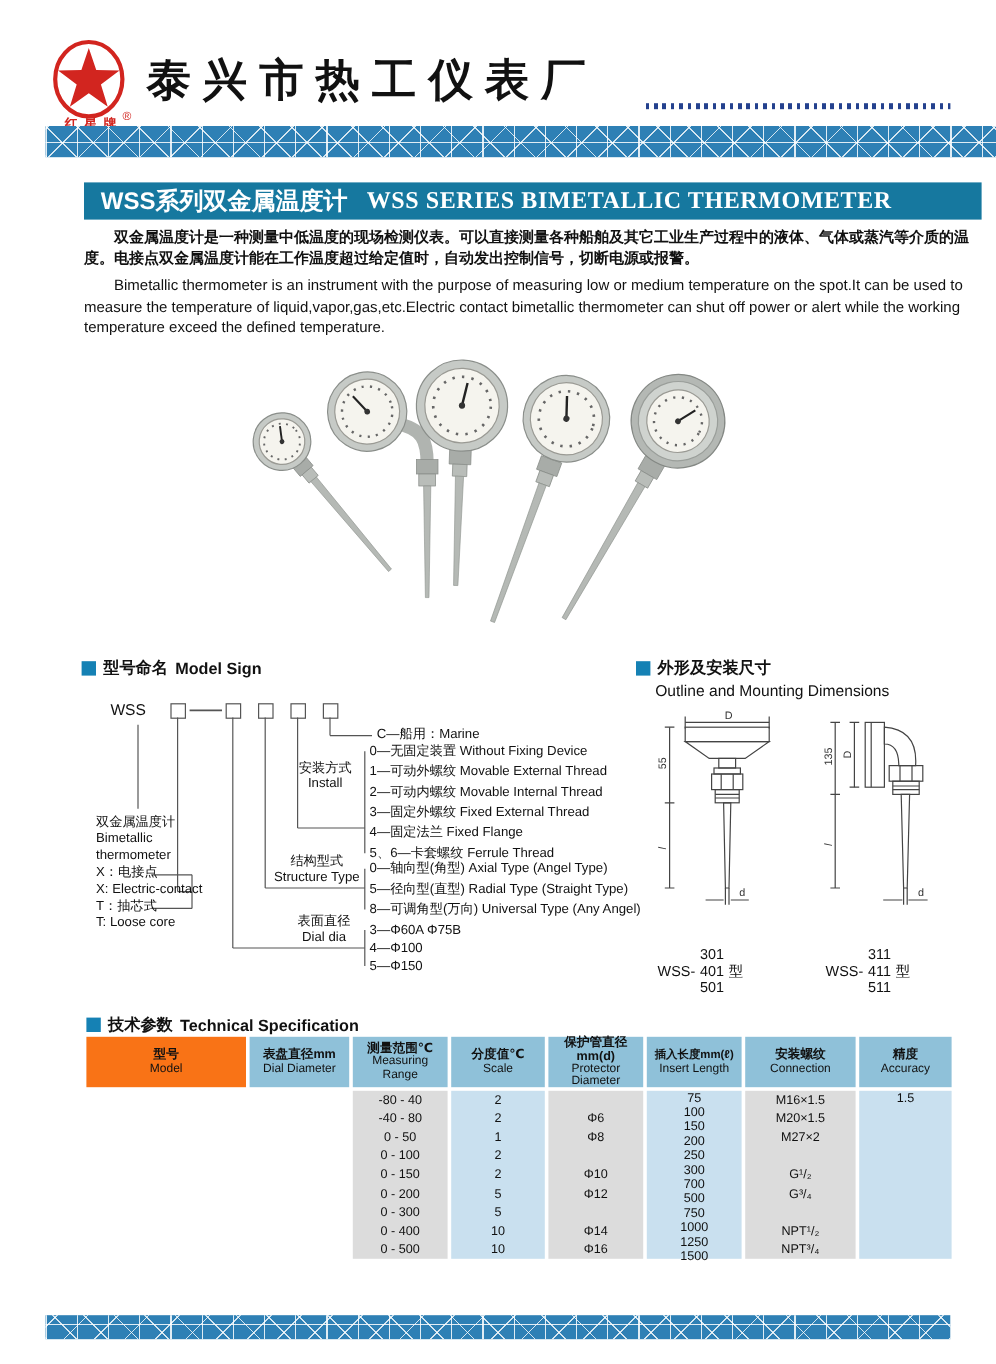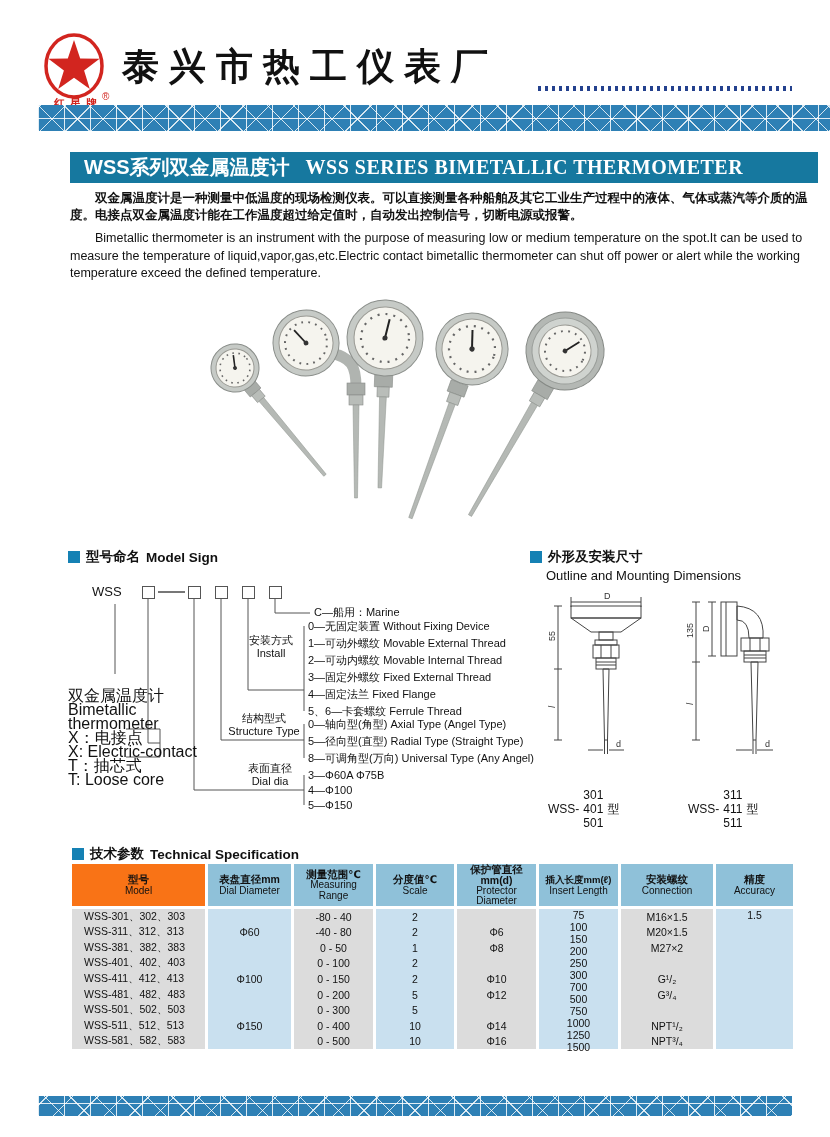--- a/index.html
+++ b/index.html
@@ -43,7 +43,7 @@
   #model-sign .t{position:absolute;font-size:11px;line-height:14px;white-space:nowrap;}
   #ms-prefix{left:24px;top:36px;font-size:13px;}
   .ms-box{position:absolute;top:38px;width:11px;height:11px;border:1px solid #555;}
-  #ms-left-labels{left:0;top:130px;font-size:16px;line-height:14px;margin-top:11px;}
+  #ms-left-labels{left:12px;top:130px;font-size:11px;line-height:14px;}
   .mid-label{position:absolute;text-align:center;font-size:11px;line-height:13px;}
   .opt-list{position:absolute;left:240px;font-size:11px;white-space:nowrap;}
   #ms-install-list{top:70px;line-height:17px;}

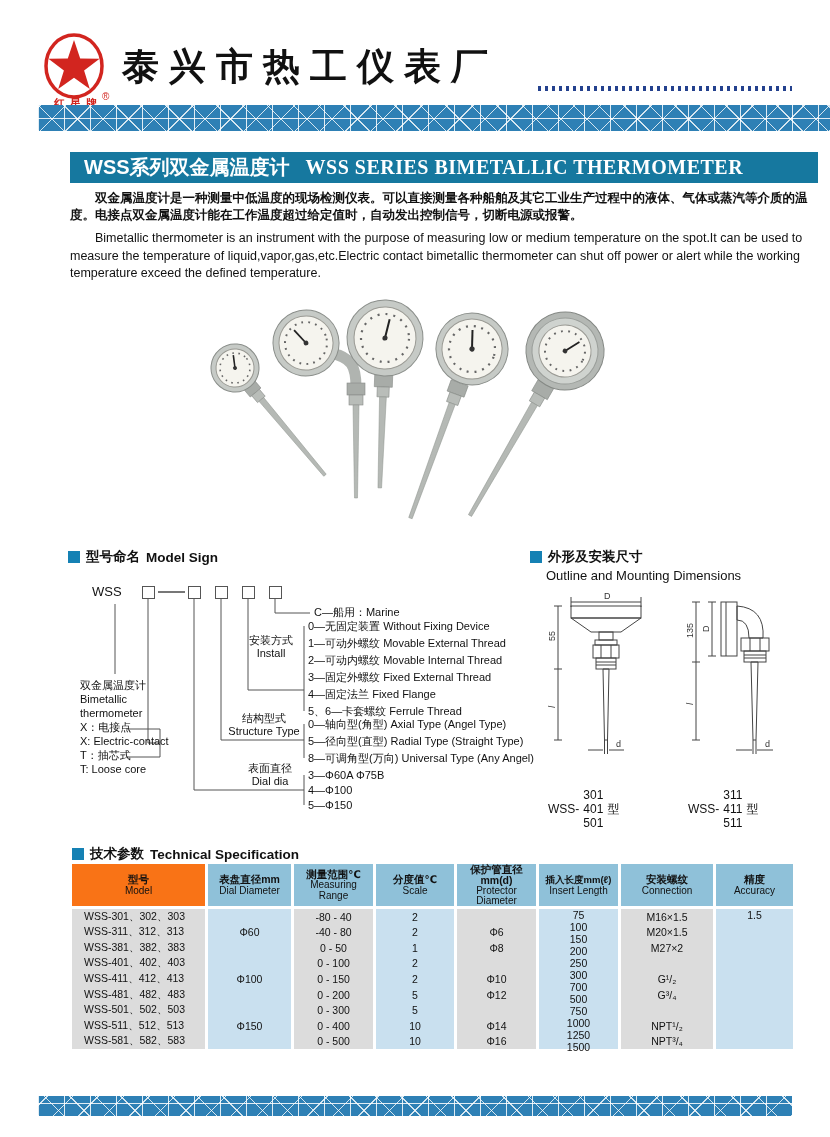--- a/index.html
+++ b/index.html
@@ -342,17 +342,6 @@
           <span class="hz">型号</span>
           <span class="he">Model</span>
         </div>
-      <div class="bcol gray">
-        <div class="r left">WSS-301、302、303</div>
-        <div class="r left">WSS-311、312、313</div>
-        <div class="r left">WSS-381、382、383</div>
-        <div class="r left">WSS-401、402、403</div>
-        <div class="r left">WSS-411、412、413</div>
-        <div class="r left">WSS-481、482、483</div>
-        <div class="r left">WSS-501、502、503</div>
-        <div class="r left">WSS-511、512、513</div>
-        <div class="r left">WSS-581、582、583</div>
-      </div>
     </div>
 
     <div class="col" style="width:83px">

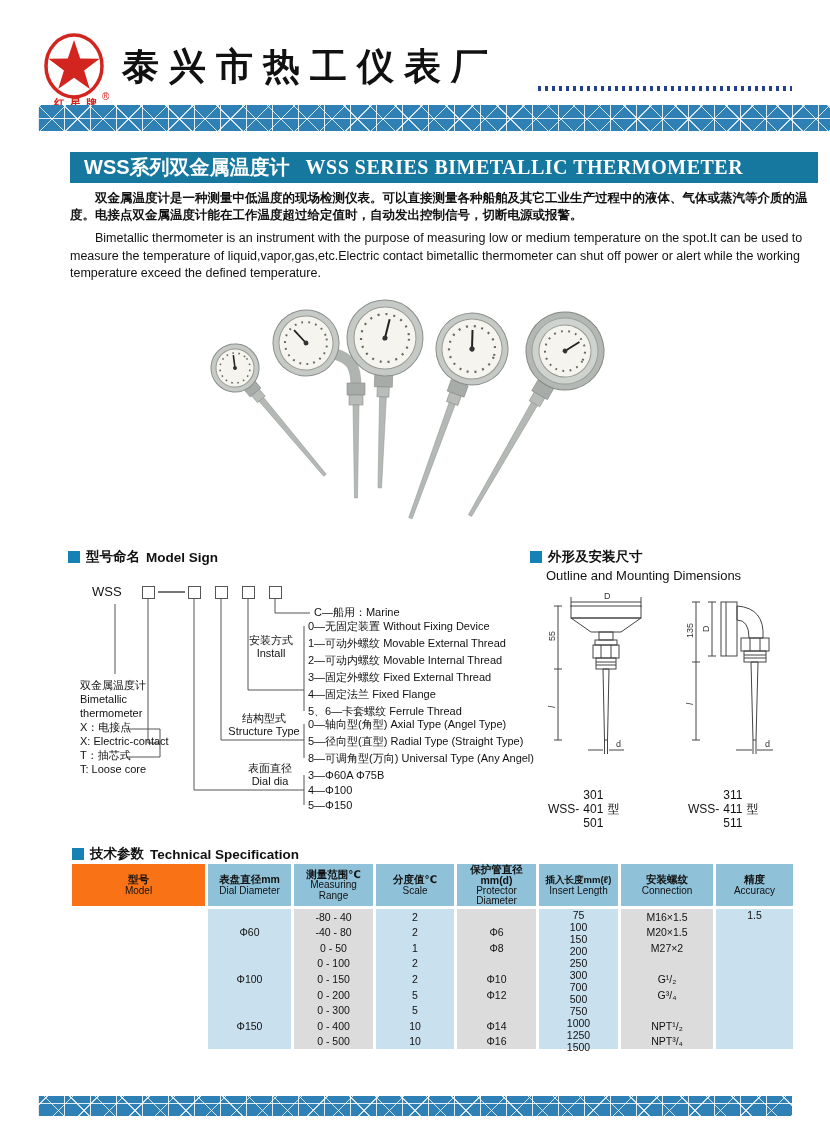--- a/index.html
+++ b/index.html
@@ -349,17 +349,6 @@
           <span class="hz">表盘直径mm</span>
           <span class="he">Dial Diameter</span>
         </div>
-      <div class="bcol blue">
-        <div class="r"></div>
-        <div class="r">Φ60</div>
-        <div class="r"></div>
-        <div class="r"></div>
-        <div class="r">Φ100</div>
-        <div class="r"></div>
-        <div class="r"></div>
-        <div class="r">Φ150</div>
-        <div class="r"></div>
-      </div>
     </div>
 
     <div class="col" style="width:79px">

